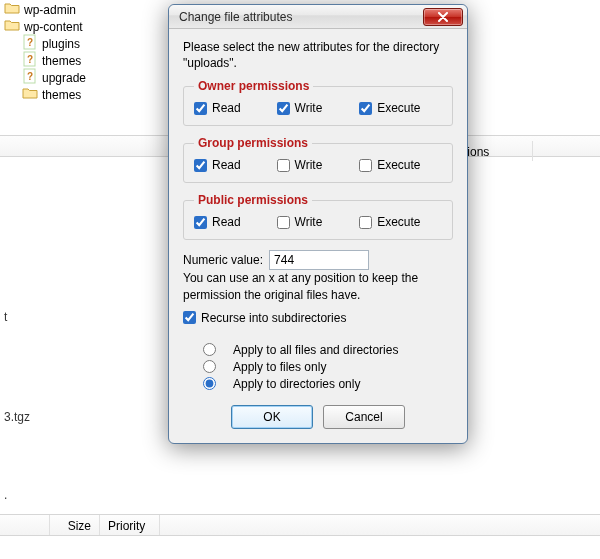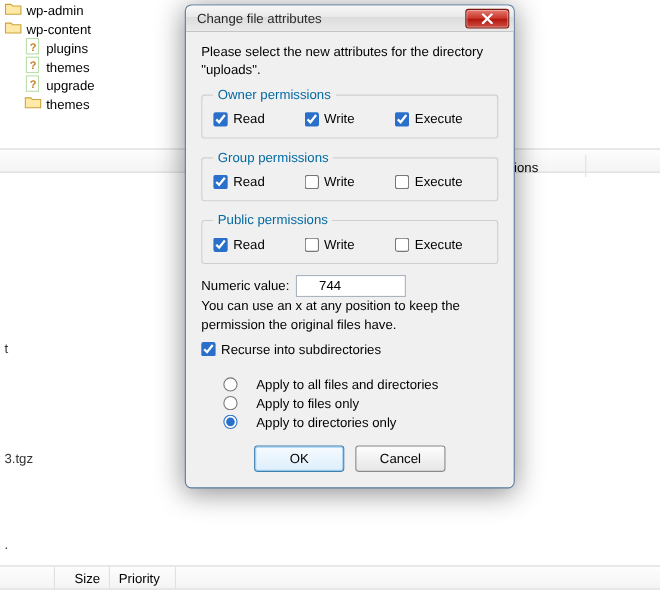--- a/index.html
+++ b/index.html
@@ -101,7 +101,7 @@
     padding: 8px 10px 10px 10px;
     background: #f0f0f0;
   }
-  legend { padding: 0 4px; color:#0369a1; }
+  legend { padding: 0 4px; color:#b91c1c;font-weight:bold; }
   .perm-row { display:flex; gap: 0; }
   .perm-row label { width: 33.3%; display:flex; align-items:center; gap:5px; }
   .num-row { display:flex; align-items:center; gap:6px; margin: 2px 0 0 0; }

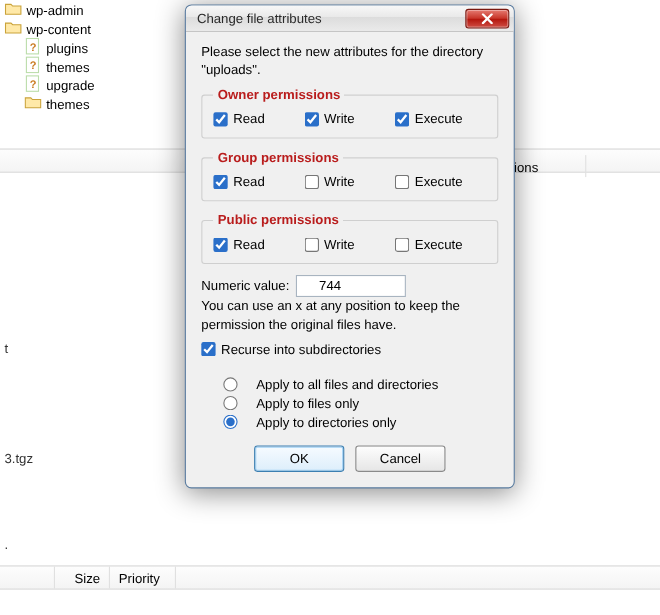--- a/index.html
+++ b/index.html
@@ -108,7 +108,7 @@
   .num-row input[type=text] {
     width: 100px;
     border: 1px solid #a8b4c0;
-    padding: 2px 20px;
+    padding: 2px 4px;
     font-family: inherit;
     font-size: 12px;
     background: #fff;

